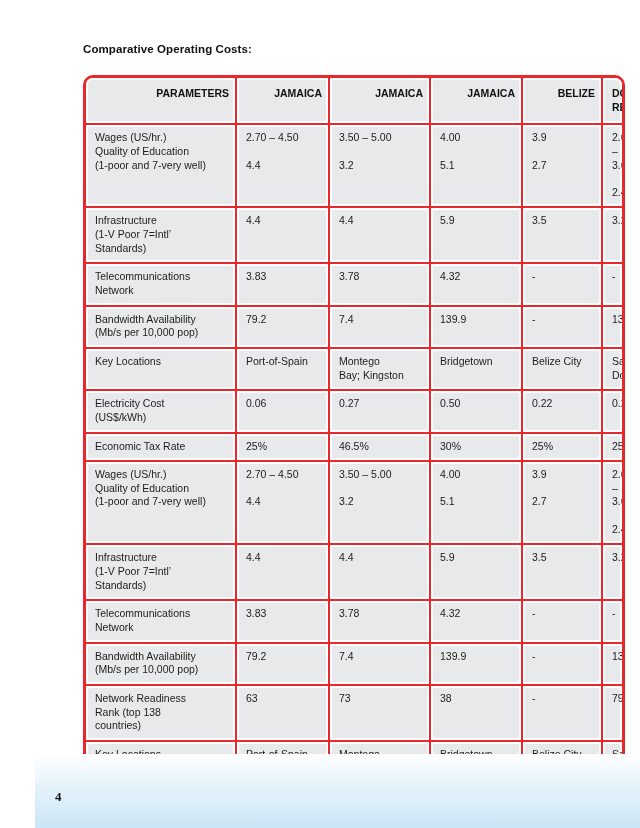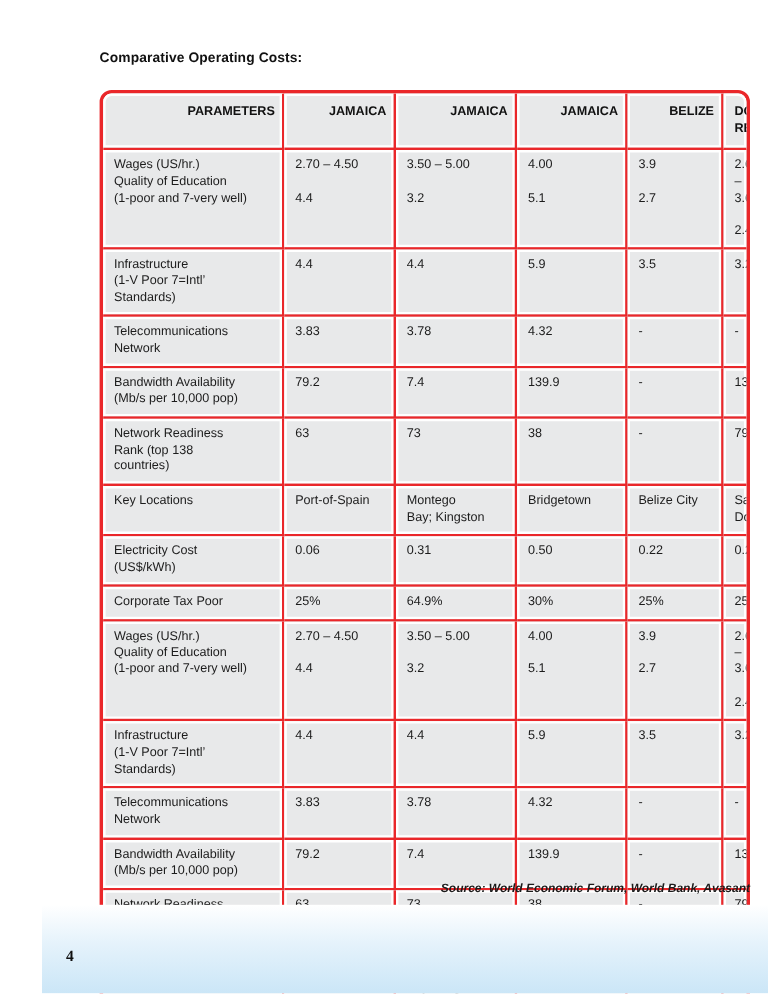--- a/index.html
+++ b/index.html
@@ -168,16 +168,6 @@
           <td>13.9</td>
         </tr>
         <tr>
-          <td>Network Readiness
-Rank (top 138
-countries)</td>
-          <td>63</td>
-          <td>73</td>
-          <td>38</td>
-          <td>-</td>
-          <td>79</td>
-        </tr>
-        <tr>
           <td>Key Locations</td>
           <td>Port-of-Spain</td>
           <td>Montego

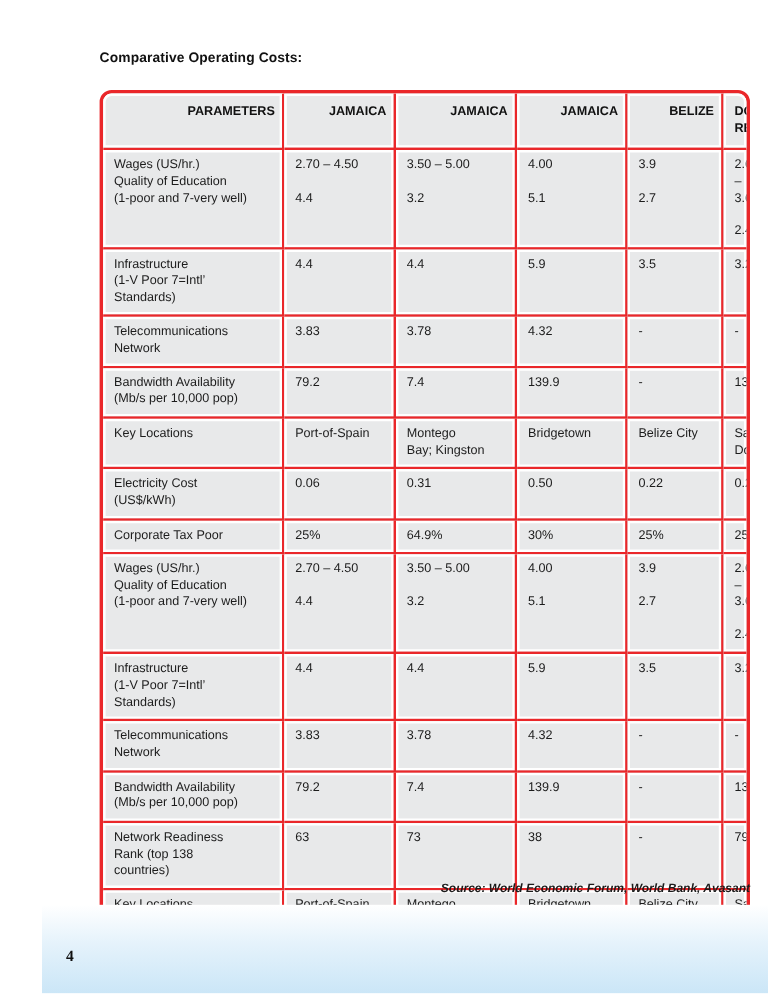--- a/index.html
+++ b/index.html
@@ -181,7 +181,7 @@
           <td>Electricity Cost
 (US$/kWh)</td>
           <td>0.06</td>
-          <td>0.31</td>
+          <td>0.27</td>
           <td>0.50</td>
           <td>0.22</td>
           <td>0.24</td>

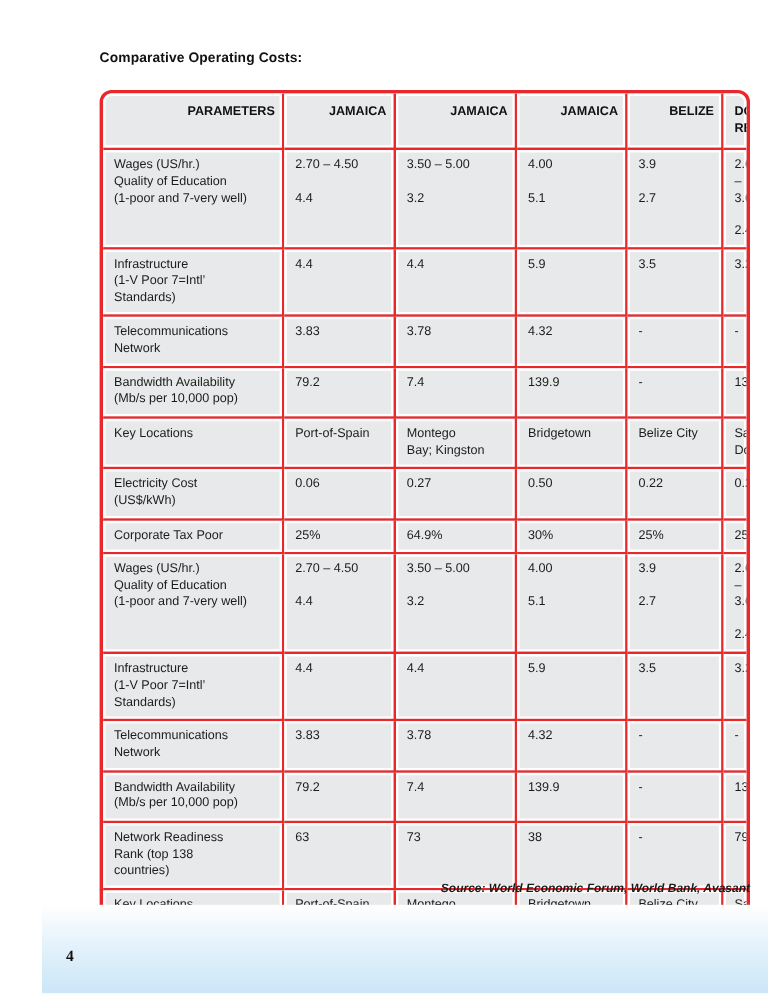--- a/index.html
+++ b/index.html
@@ -187,7 +187,7 @@
           <td>0.24</td>
         </tr>
         <tr>
-          <td>Corporate Tax Poor</td>
+          <td>Economic Tax Rate</td>
           <td>25%</td>
           <td>64.9%</td>
           <td>30%</td>

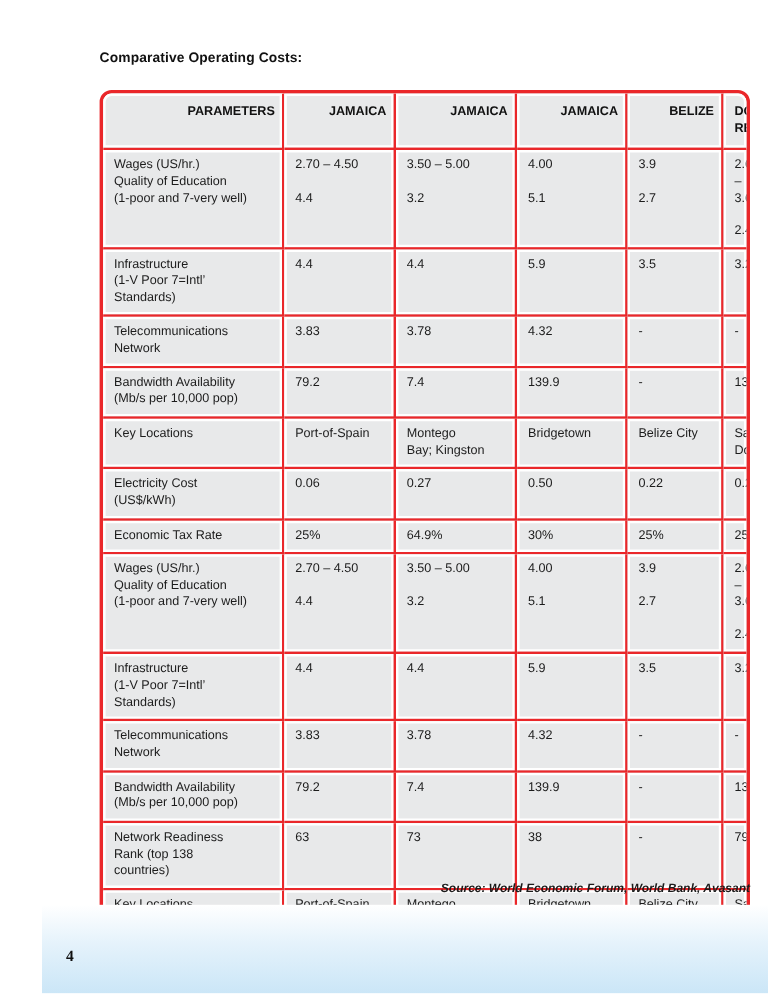--- a/index.html
+++ b/index.html
@@ -189,7 +189,7 @@
         <tr>
           <td>Economic Tax Rate</td>
           <td>25%</td>
-          <td>64.9%</td>
+          <td>46.5%</td>
           <td>30%</td>
           <td>25%</td>
           <td>25%</td>

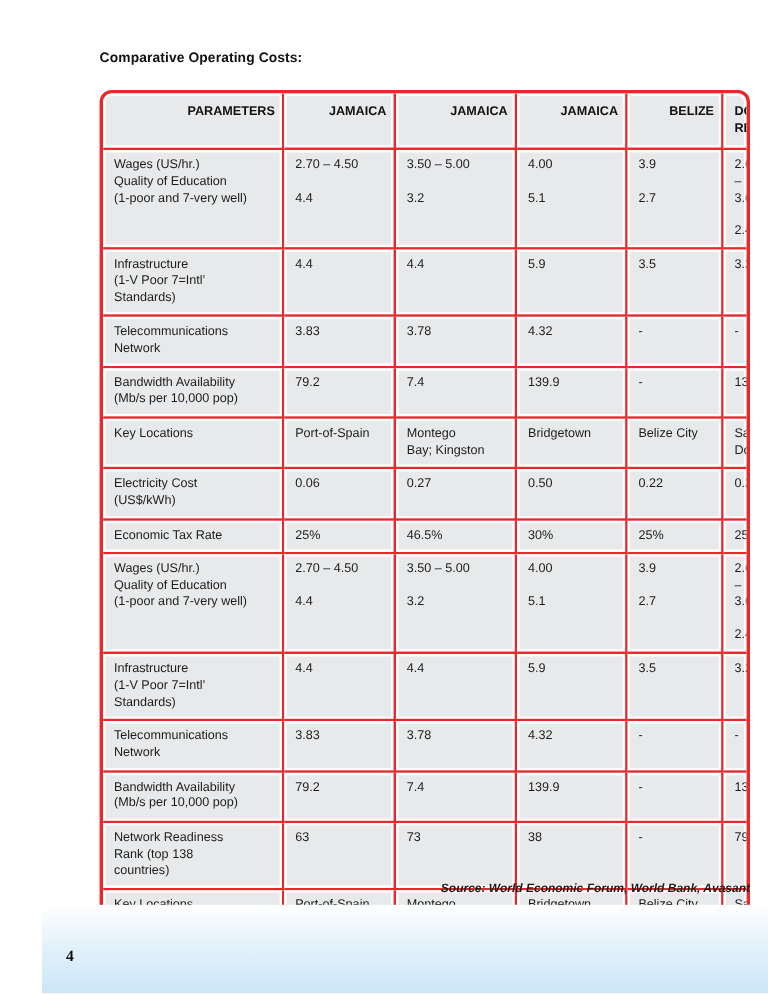--- a/index.html
+++ b/index.html
@@ -265,7 +265,6 @@
       </tbody>
   </table>
 
-  <div class="source-line">Source: World Economic Forum, World Bank, Avasant</div>
 
   <div class="footer-gradient"></div>
 

